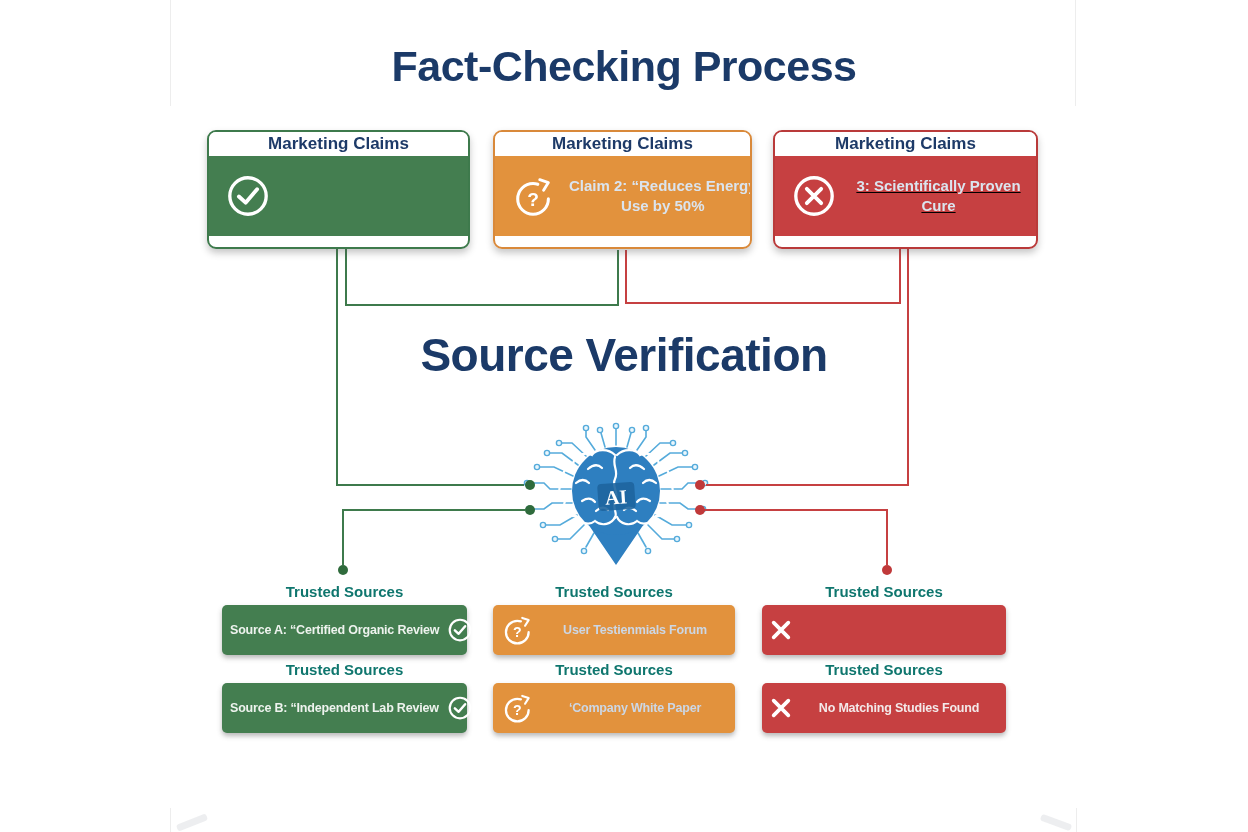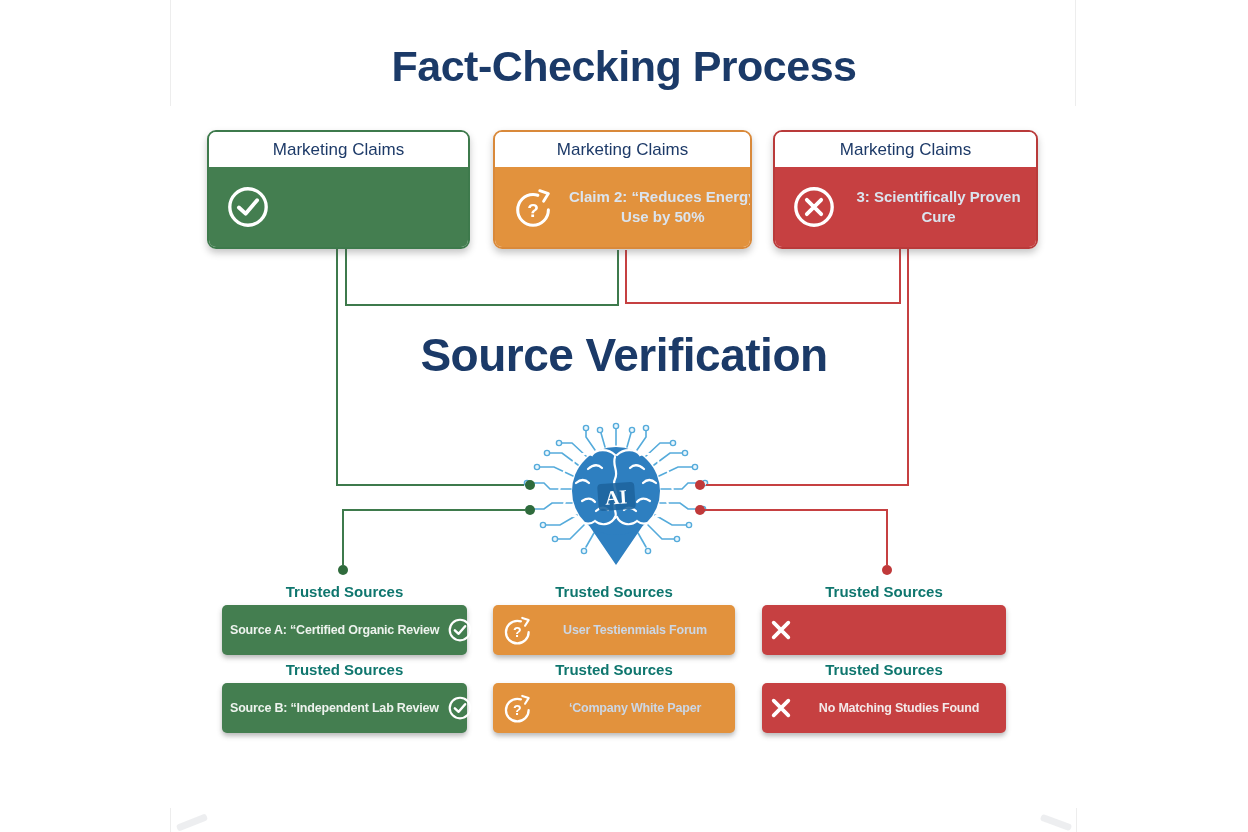--- a/index.html
+++ b/index.html
@@ -12,8 +12,8 @@
   
   .card{position:absolute;top:130px;height:119px;box-sizing:border-box;border-radius:9px;
         border:2px solid;overflow:hidden;z-index:3;box-shadow:0 4px 7px rgba(80,80,80,.32);}
-  .card .hd{height:35px;background:#fff;display:flex;align-items:center;justify-content:center;
-        font-weight:400;font-size:17px;color:#1d3a68;}
+  .card .hd{height:24px;background:#fff;display:flex;align-items:center;justify-content:center;
+        font-weight:700;font-size:17px;color:#1d3a68;}
   .card .bd{height:80px;display:flex;align-items:center;gap:12px;padding:0 8px 0 16px;}
   .card .txt{flex:1;text-align:center;font-weight:700;font-size:15px;line-height:1.35;color:#dbe4ee;}
   .card .txt span{display:block;white-space:nowrap;}

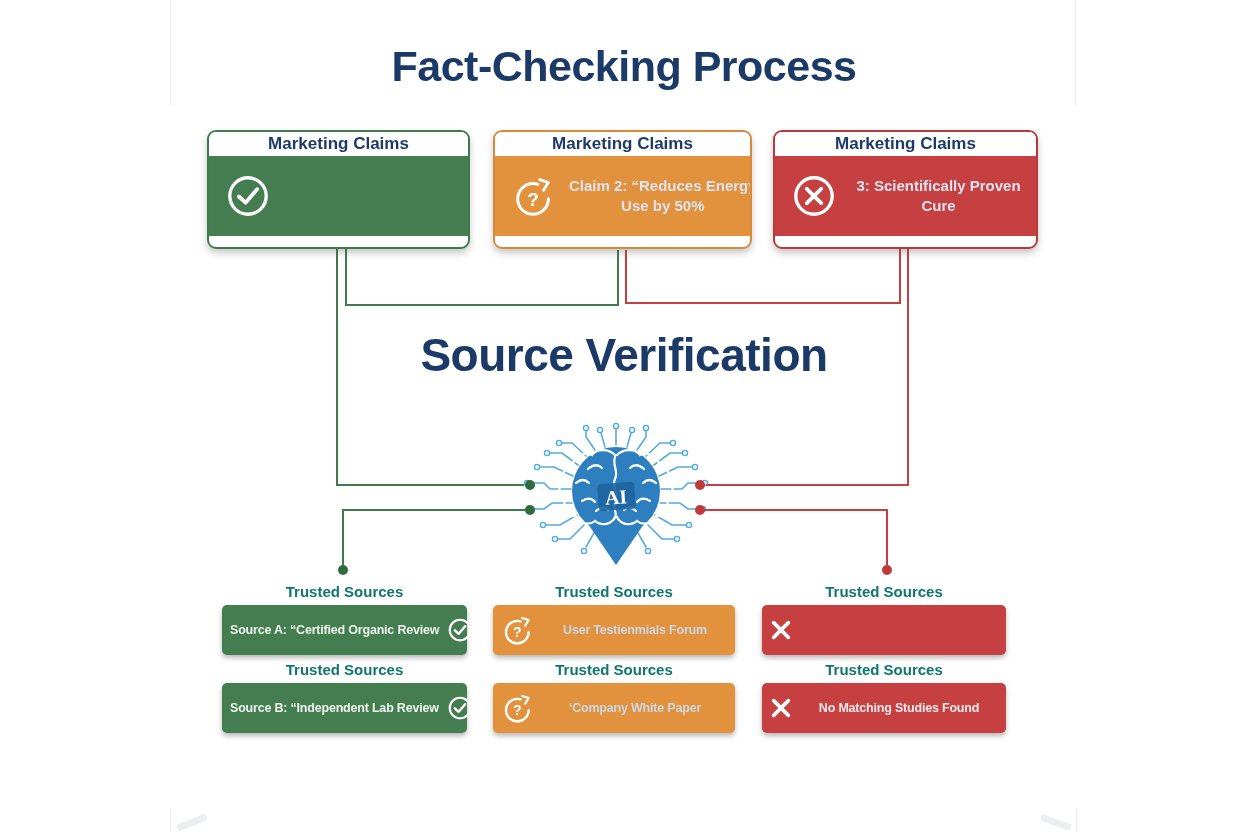--- a/index.html
+++ b/index.html
@@ -20,7 +20,7 @@
   .card .cicon{width:46px;height:46px;flex:0 0 46px;}
   .card.green{left:207px;width:263px;border-color:#3e7a4c;}  .card.green .bd{background:#447e50;}
   .card.orange{left:493px;width:259px;border-color:#d9893a;} .card.orange .bd{background:#e2923d;}
-  .card.red{left:773px;width:265px;border-color:#b93a3a;}    .card.red .bd{background:#c64041;}
+  .card.red{left:773px;width:265px;border-color:#b93a3a;}    .card.red .bd{background:#c64041;text-decoration:underline;}
   
   .ai-wrap{position:absolute;left:516px;top:421px;width:200px;height:148px;z-index:1;}
   

